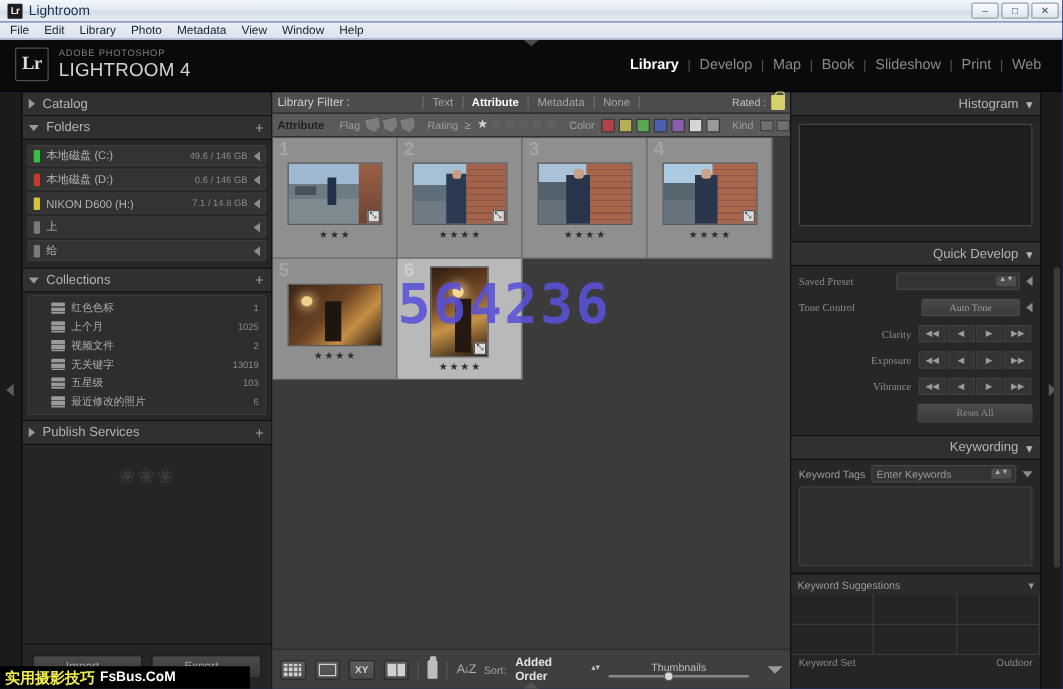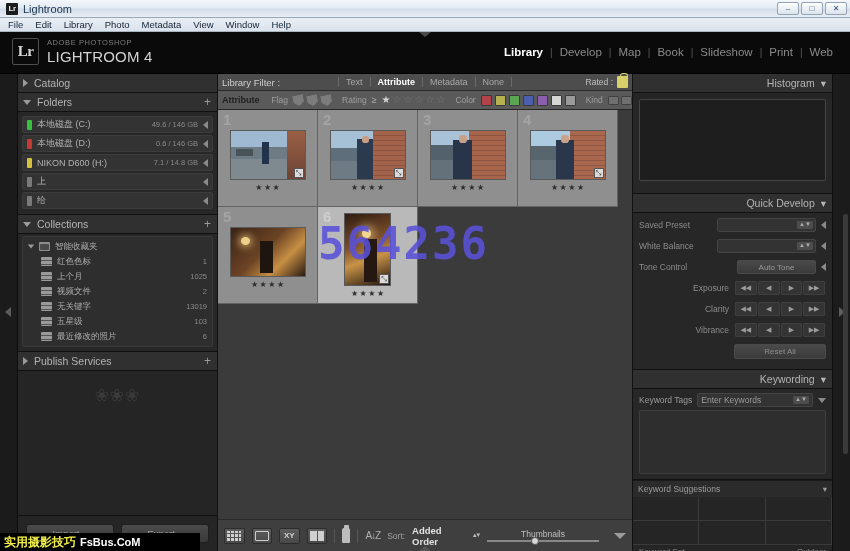--- a/index.html
+++ b/index.html
@@ -280,7 +280,7 @@
   }
   .histo-wrap { background: #272727; border-bottom: 1px solid #111; padding-bottom: 4px; }
   .qd { background: #272727; border-bottom: 1px solid #111; padding: 3px 6px 6px 6px; }
-  .qd-row { display: flex; align-items: center; height: 18px; margin-bottom: 3px; }
+  .qd-row { display: flex; align-items: center; height: 18px; margin-bottom: 3px; font-family: Liberation Serif, serif; }
   .qd-lbl { font-size: 8.5px; color: #8c8c8c; min-width: 78px; }
   .qd-lbl.right { text-align: right; min-width: 96px; padding-right: 6px; }
   .qd-sel {

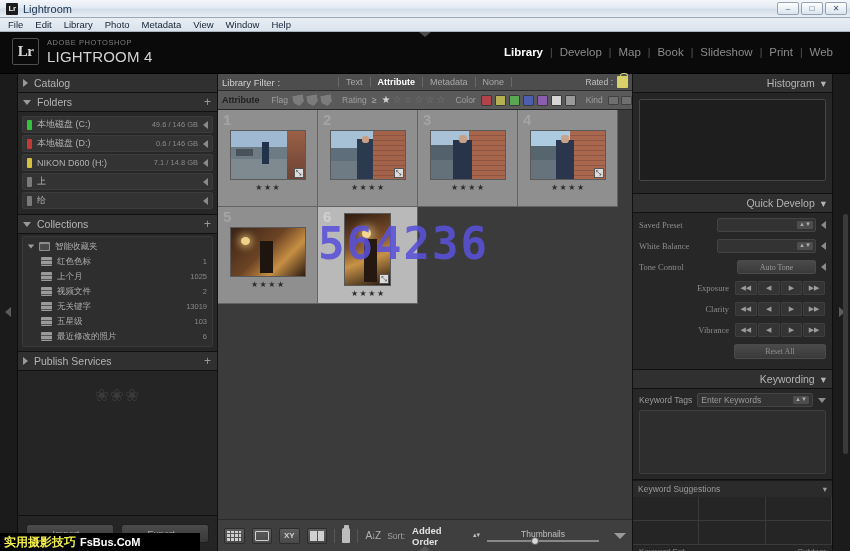--- a/index.html
+++ b/index.html
@@ -448,11 +448,6 @@
       </div>
       <div class="coll-body">
         <div class="coll-box">
-          <div class="coll-row">
-            <span class="tri open"></span>
-            <span class="coll-icn folder-glyph"></span>
-            <span class="coll-label">智能收藏夹</span>
-          </div>
           <div class="coll-row coll-indent">
             <span class="coll-icn stack-glyph"></span>
             <span class="coll-label">红色色标</span>

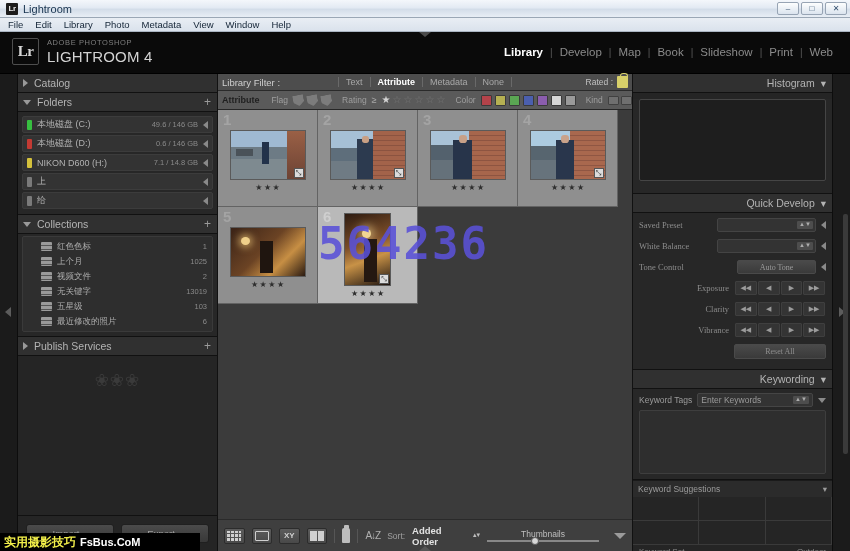--- a/index.html
+++ b/index.html
@@ -725,13 +725,6 @@
           <span class="qd-tri"></span>
         </div>
         <div class="qd-row">
-          <span class="qd-lbl">White Balance</span>
-          <span class="qd-sel">
-              <span class="qd-spin">▲▼</span>
-            </span>
-          <span class="qd-tri"></span>
-        </div>
-        <div class="qd-row">
           <span class="qd-lbl">Tone Control</span>
           <span class="qd-auto">Auto Tone</span>
           <span class="qd-tri"></span>

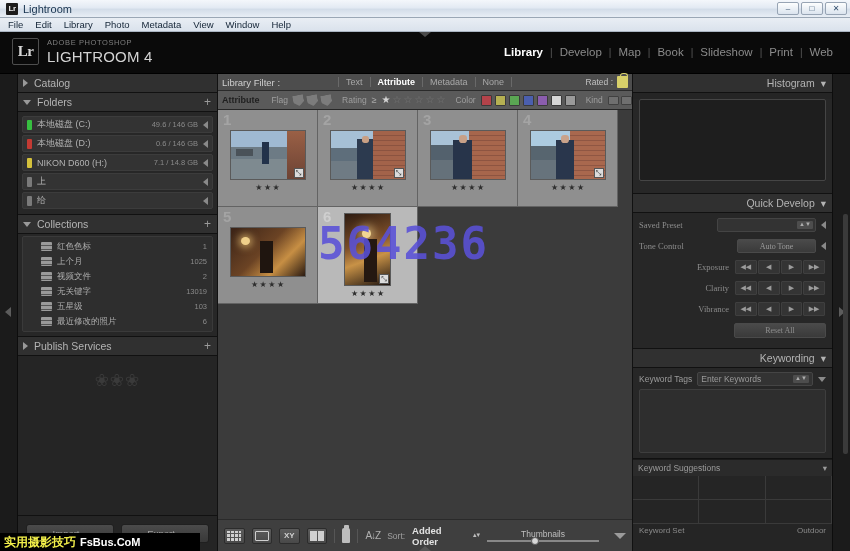--- a/index.html
+++ b/index.html
@@ -730,7 +730,7 @@
           <span class="qd-tri"></span>
         </div>
         <div class="qd-row">
-          <span class="qd-lbl right">Exposure</span>
+          <span class="qd-lbl right">Clarity</span>
           <span class="stepper">
             <div>◀◀</div>
             <div>◀</div>
@@ -739,7 +739,7 @@
           </span>
         </div>
         <div class="qd-row">
-          <span class="qd-lbl right">Clarity</span>
+          <span class="qd-lbl right">Exposure</span>
           <span class="stepper">
             <div>◀◀</div>
             <div>◀</div>

